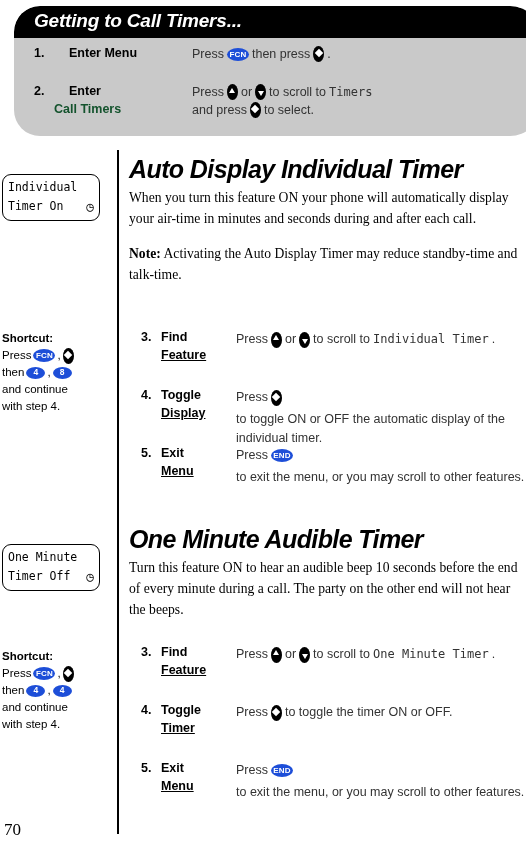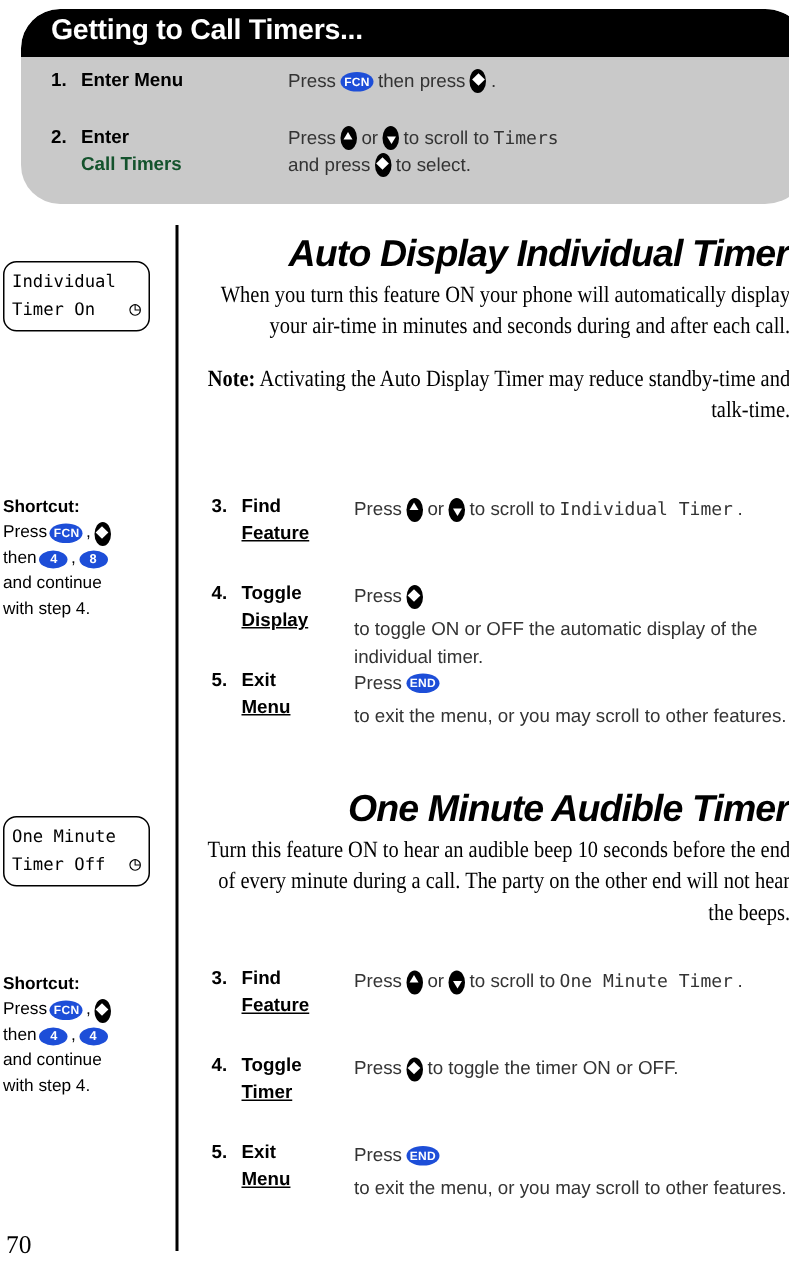--- a/index.html
+++ b/index.html
@@ -35,6 +35,7 @@
     font-weight: bold;
     letter-spacing: -0.2px;
     white-space: nowrap;
+    font-style: italic;
   }
 
   .intro-rows { position: absolute; left: 0; top: 36px; width: 100%; }

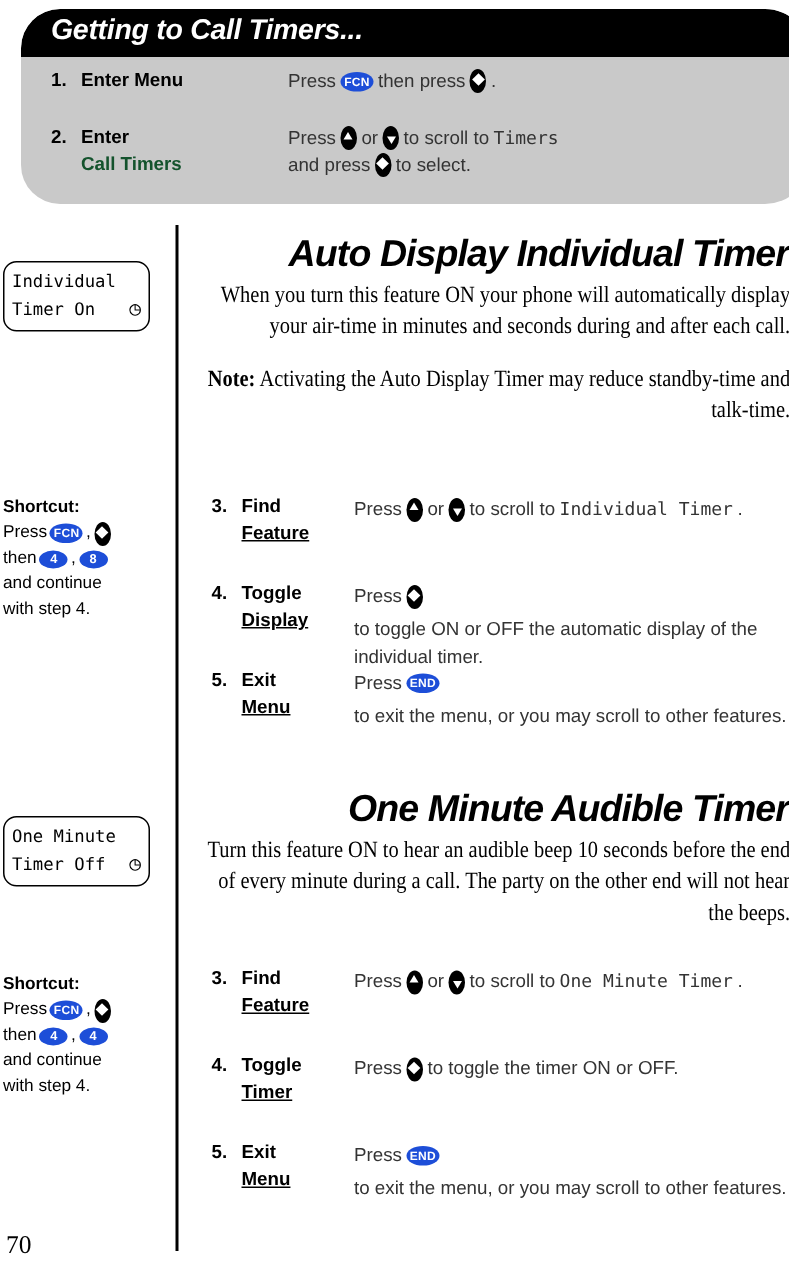--- a/index.html
+++ b/index.html
@@ -45,7 +45,7 @@
     font-size: 12.5px; font-weight: bold; color:#000;
   }
   .irow-label {
-    position: absolute; left: 40px; top: 4px;
+    position: absolute; left: 55px; top: 4px;
     font-size: 12.5px; font-weight: bold; color:#000;
     white-space: nowrap;
   }

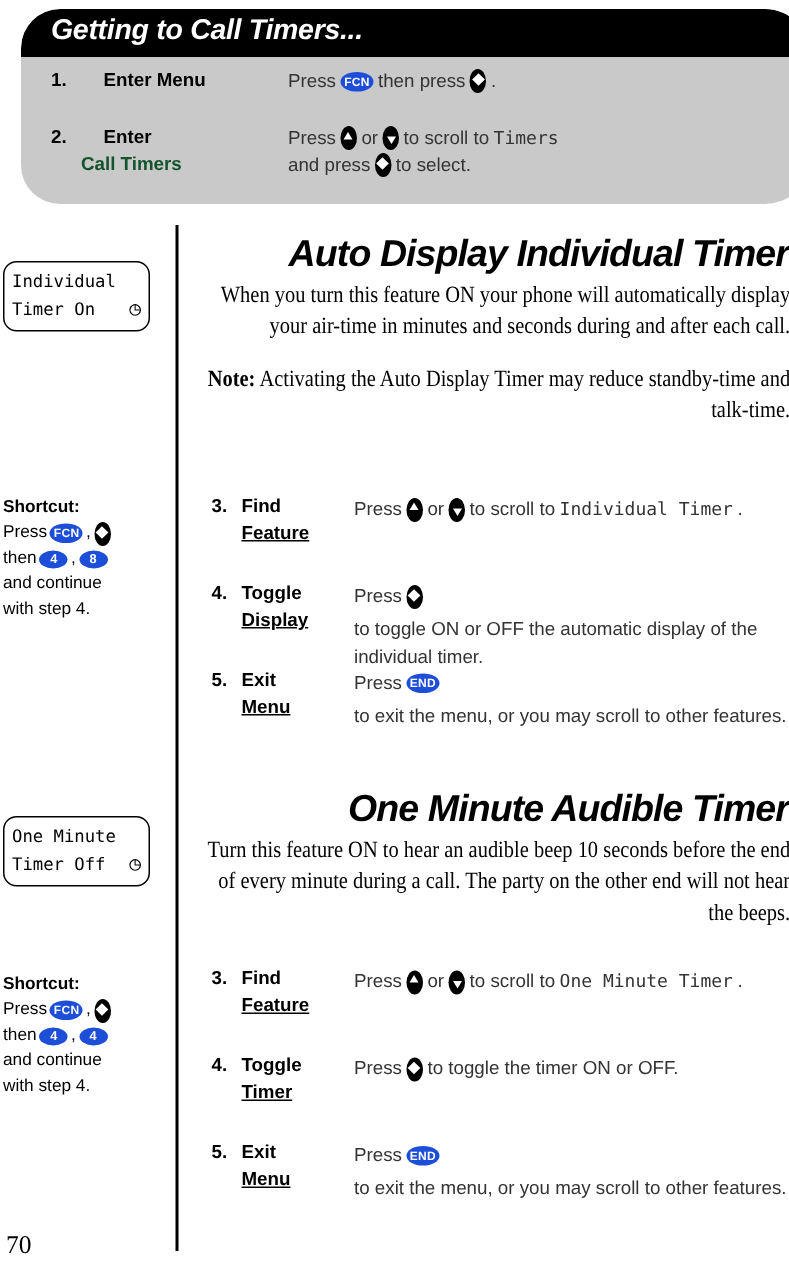--- a/index.html
+++ b/index.html
@@ -133,7 +133,7 @@
   .sc2 { top: 648px; }
 
   
-  .main { position: absolute; left: 129px; width: 397px; text-align: right; }
+  .main { position: absolute; left: 129px; width: 397px; }
 
   .sect-title {
     font-size: 25px;

